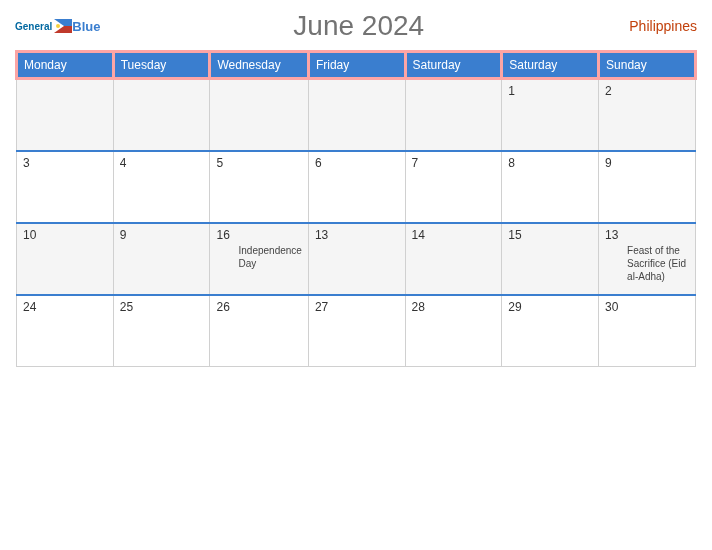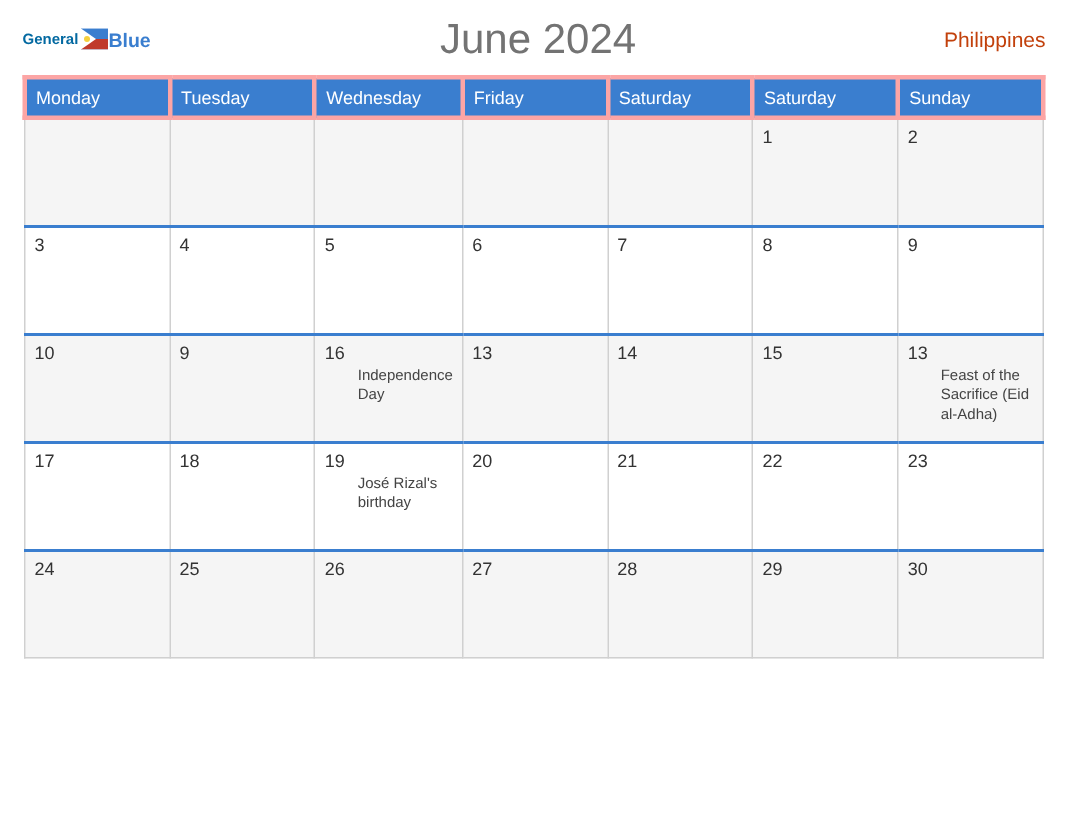--- a/index.html
+++ b/index.html
@@ -205,30 +205,6 @@
         </tr>
         <tr>
           <td class="blue-line">
-            <span class="day-num">17</span>
-          </td>
-          <td class="blue-line">
-            <span class="day-num">18</span>
-          </td>
-          <td class="blue-line">
-            <span class="day-num">19</span>
-            <div class="holiday">José Rizal's birthday</div>
-          </td>
-          <td class="blue-line">
-            <span class="day-num">20</span>
-          </td>
-          <td class="blue-line">
-            <span class="day-num">21</span>
-          </td>
-          <td class="blue-line">
-            <span class="day-num">22</span>
-          </td>
-          <td class="blue-line">
-            <span class="day-num">23</span>
-          </td>
-        </tr>
-        <tr>
-          <td class="blue-line">
             <span class="day-num">24</span>
           </td>
           <td class="blue-line">

